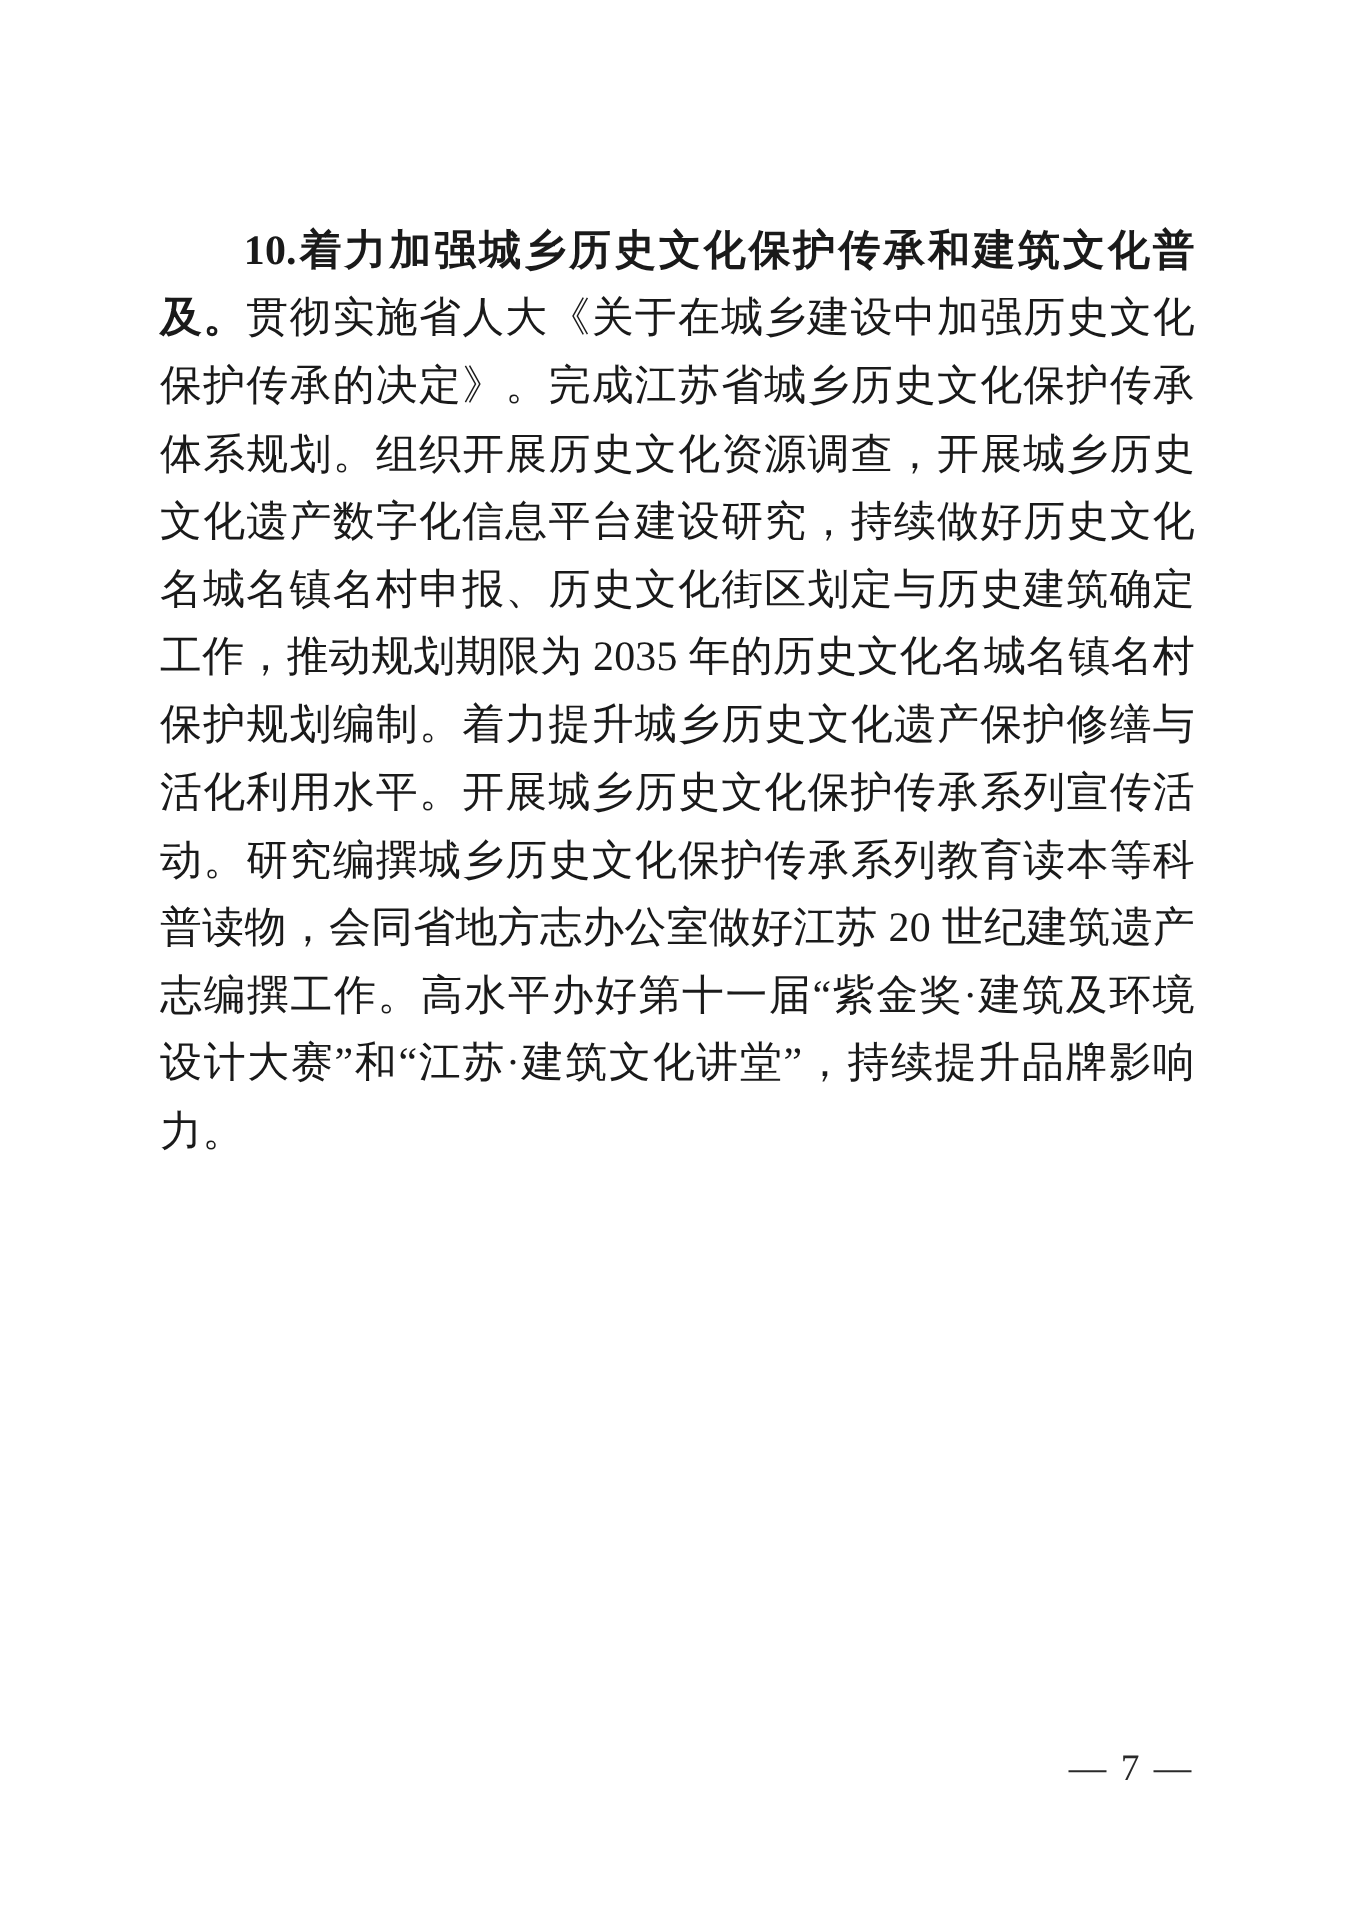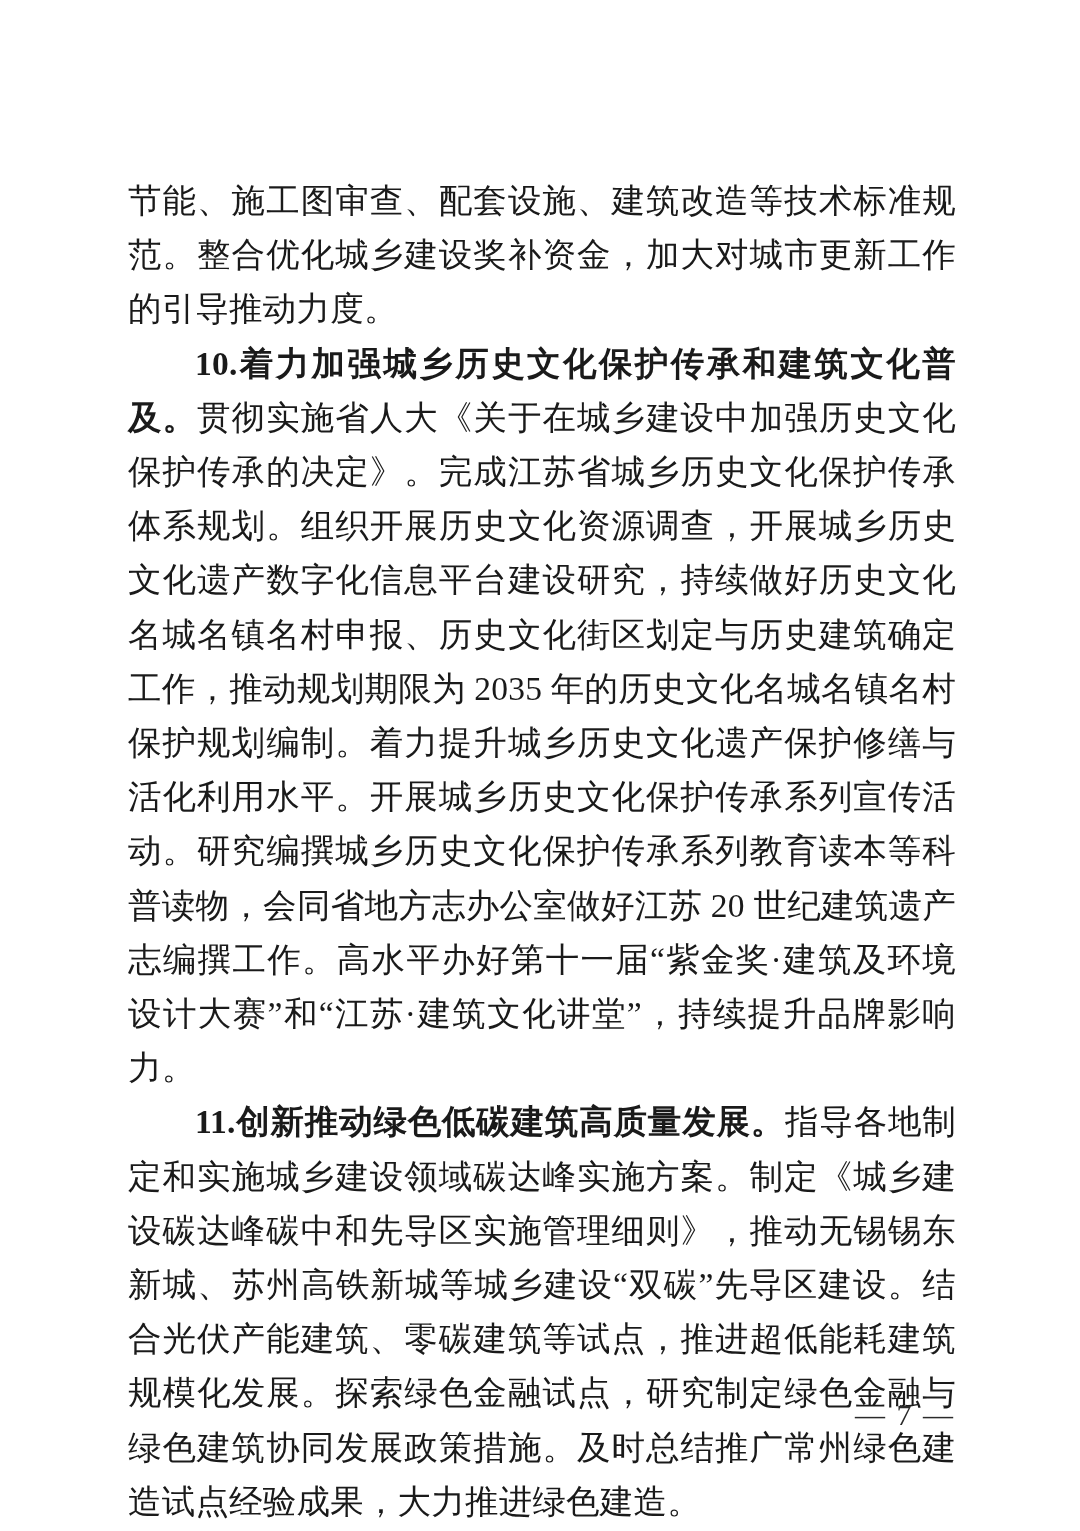--- a/index.html
+++ b/index.html
@@ -63,7 +63,6 @@
 
   <div class="content">
 
-    <p class="para"><span>节能、施工图审查、配套设施、建筑改造等技术标准规范。整合优化城乡建设奖补资金，加大对城市更新工作的引导推动力度。</span></p>
 
     <p class="para indent"><span class="lead">10.着力加强城乡历史文化保护传承和建筑文化普及。</span><span>贯彻实施省人大《关于在城乡建设中加强历史文化保护传承的决定》。完成江苏省城乡历史文化保护传承体系规划。组织开展历史文化资源调查，开展城乡历史文化遗产数字化信息平台建设研究，持续做好历史文化名城名镇名村申报、历史文化街区划定与历史建筑确定工作，推动规划期限为 2035 年的历史文化名城名镇名村保护规划编制。着力提升城乡历史文化遗产保护修缮与活化利用水平。开展城乡历史文化保护传承系列宣传活动。研究编撰城乡历史文化保护传承系列教育读本等科普读物，会同省地方志办公室做好江苏 20 世纪建筑遗产志编撰工作。高水平办好第十一届“紫金奖·建筑及环境设计大赛”和“江苏·建筑文化讲堂”，持续提升品牌影响力。</span></p>
 

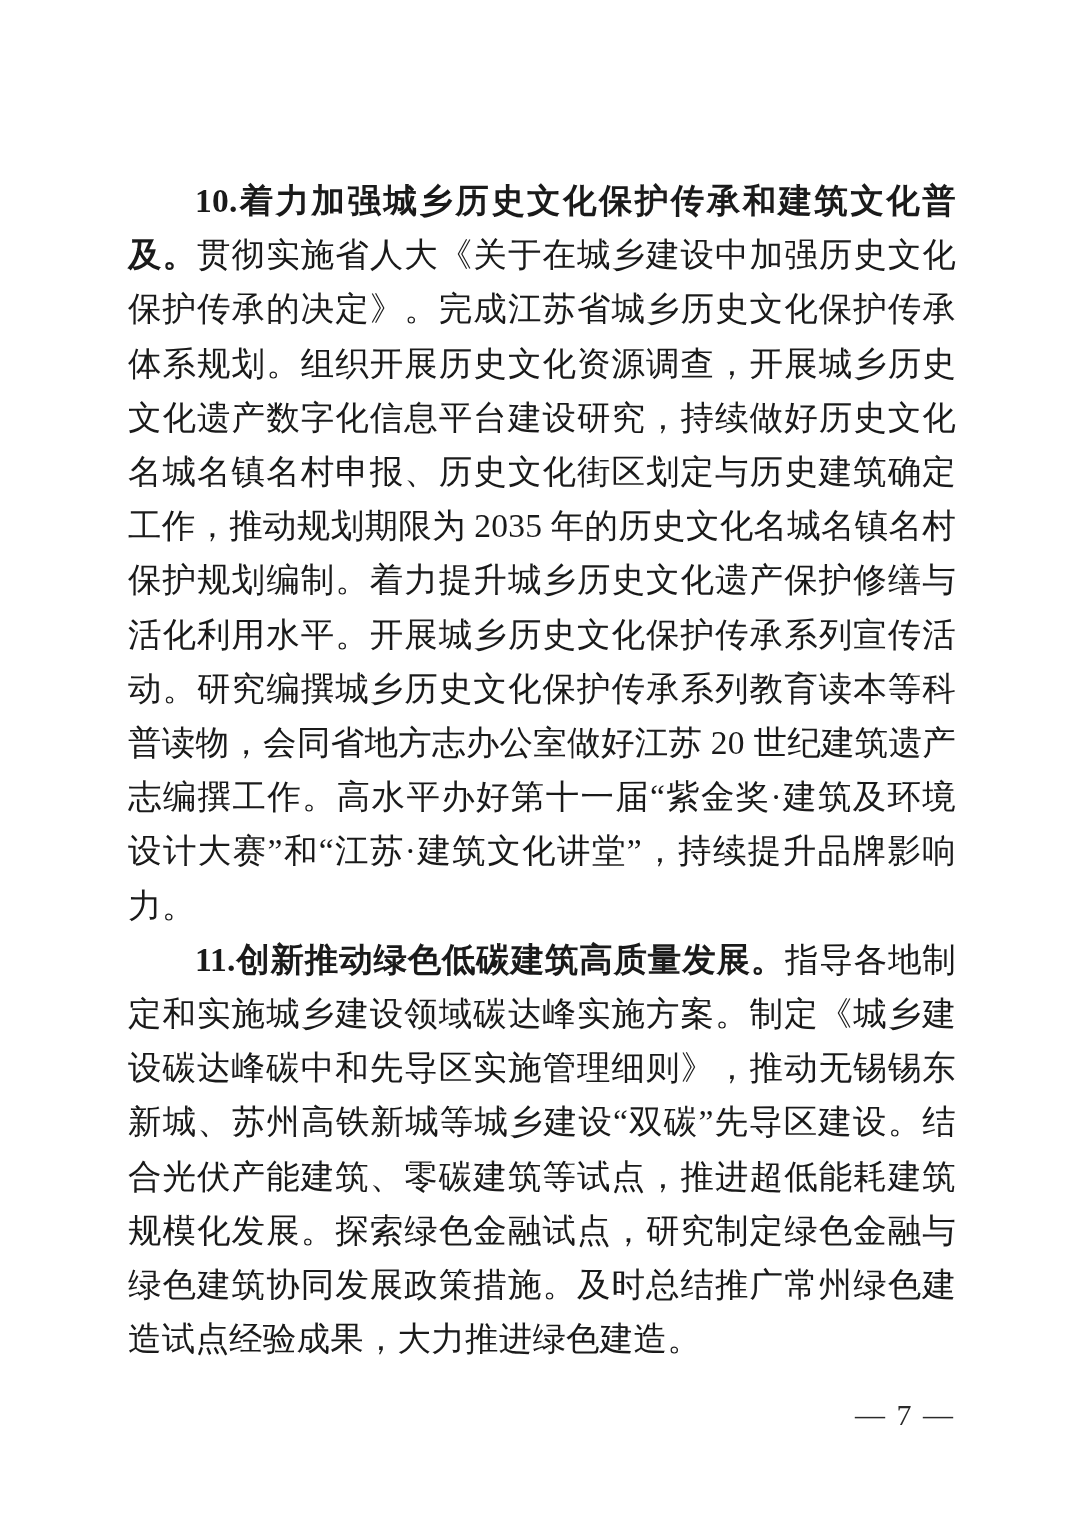--- a/index.html
+++ b/index.html
@@ -66,7 +66,6 @@
 
     <p class="para indent"><span class="lead">10.着力加强城乡历史文化保护传承和建筑文化普及。</span><span>贯彻实施省人大《关于在城乡建设中加强历史文化保护传承的决定》。完成江苏省城乡历史文化保护传承体系规划。组织开展历史文化资源调查，开展城乡历史文化遗产数字化信息平台建设研究，持续做好历史文化名城名镇名村申报、历史文化街区划定与历史建筑确定工作，推动规划期限为 2035 年的历史文化名城名镇名村保护规划编制。着力提升城乡历史文化遗产保护修缮与活化利用水平。开展城乡历史文化保护传承系列宣传活动。研究编撰城乡历史文化保护传承系列教育读本等科普读物，会同省地方志办公室做好江苏 20 世纪建筑遗产志编撰工作。高水平办好第十一届“紫金奖·建筑及环境设计大赛”和“江苏·建筑文化讲堂”，持续提升品牌影响力。</span></p>
 
-    <p class="para indent"><span class="lead">11.创新推动绿色低碳建筑高质量发展。</span><span>指导各地制定和实施城乡建设领域碳达峰实施方案。制定《城乡建设碳达峰碳中和先导区实施管理细则》，推动无锡锡东新城、苏州高铁新城等城乡建设“双碳”先导区建设。结合光伏产能建筑、零碳建筑等试点，推进超低能耗建筑规模化发展。探索绿色金融试点，研究制定绿色金融与绿色建筑协同发展政策措施。及时总结推广常州绿色建造试点经验成果，大力推进绿色建造。</span></p>
 
     <p class="para indent"></p>
 

